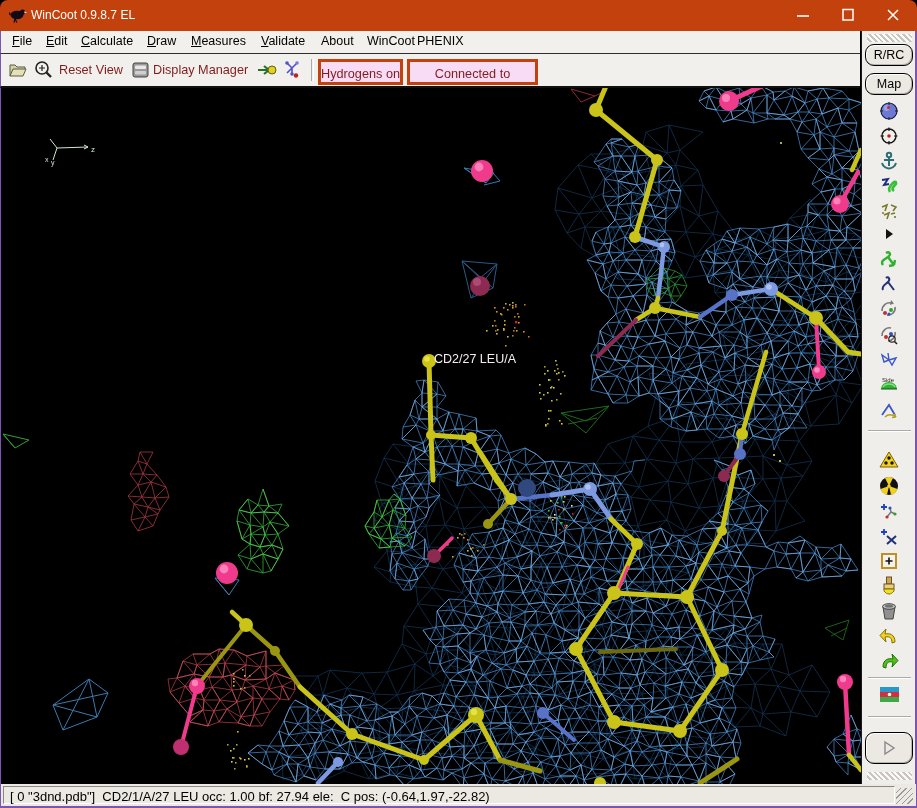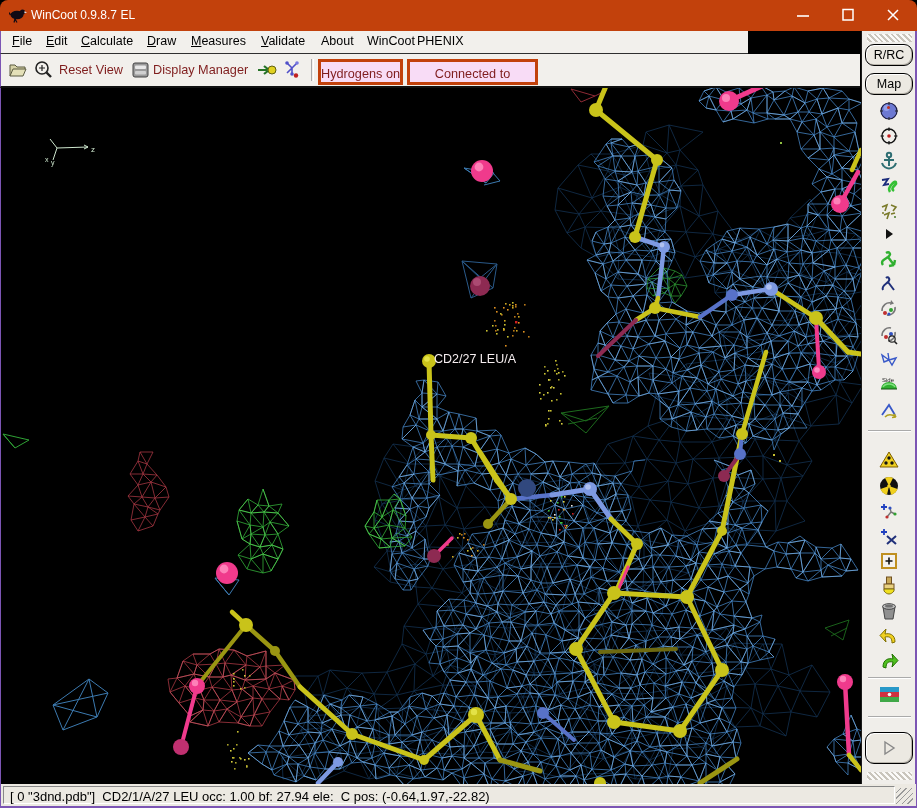--- a/index.html
+++ b/index.html
@@ -4,7 +4,7 @@
 body{width:917px;height:808px;position:relative;font-family:"Liberation Sans",sans-serif;background:#000;overflow:hidden}
 #title{position:absolute;left:0;top:0;width:917px;height:31px;background:#c2410c;border-radius:8px 8px 0 0}
 #title .txt{position:absolute;left:31px;top:8px;font-size:12px;color:#fff}
-#menu{position:absolute;left:0;top:31px;width:748px;height:23px;background:#f2f0ec;border-left:1px solid #7c55b4;border-bottom:1px solid #2f2f2f;font-size:12.5px;color:#000}
+#menu{position:absolute;left:0;top:31px;width:860px;height:23px;background:#f2f0ec;border-left:1px solid #7c55b4;border-bottom:1px solid #2f2f2f;font-size:12.5px;color:#000}
 #menu>span{position:absolute;top:3px}
 #tools{position:absolute;left:0;top:54px;width:860px;height:34px;background:#f2f0ec;border-left:1px solid #7c55b4;border-bottom:2px solid #111;font-size:12.7px;color:#7f1d1d}
 #cv{position:absolute;left:1px;top:88px;width:860px;height:696px;background:#000}

